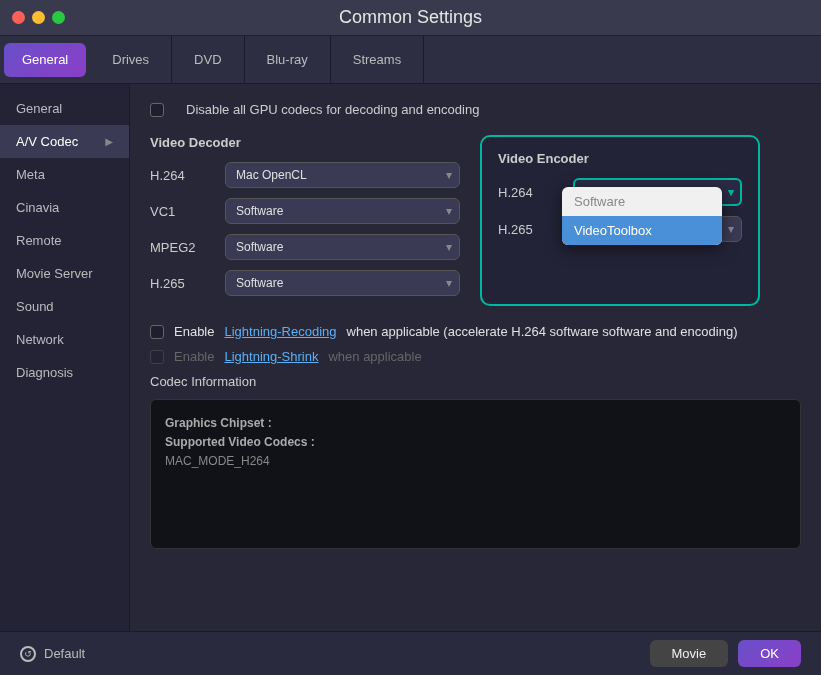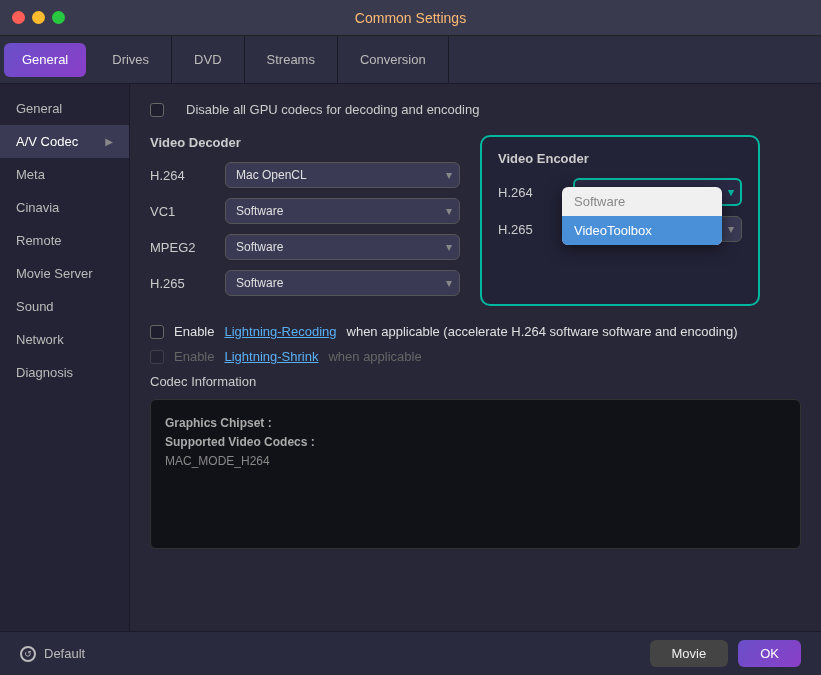--- a/index.html
+++ b/index.html
@@ -38,8 +38,8 @@
     .tl-min { background: #febc2e; }
     .tl-max { background: #28c840; }
     .title-bar-text {
-      font-size: 14px;
-      color: #fdba74;
+      font-size: 18px;
+      color: #e5e5e5;
       font-weight: 500;
     }
 

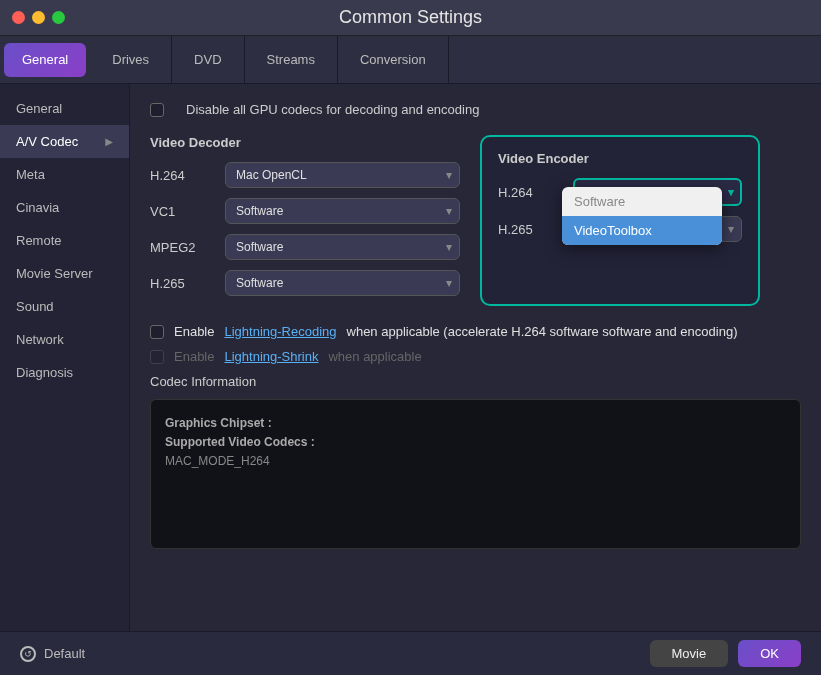--- a/index.html
+++ b/index.html
@@ -349,6 +349,7 @@
   <div class="nav-tab active">General</div>
   <div class="nav-tab">Drives</div>
   <div class="nav-tab">DVD</div>
+  <div class="nav-tab">Blu-ray</div>
   <div class="nav-tab">Streams</div>
   <div class="nav-tab">Conversion</div>
 </div>

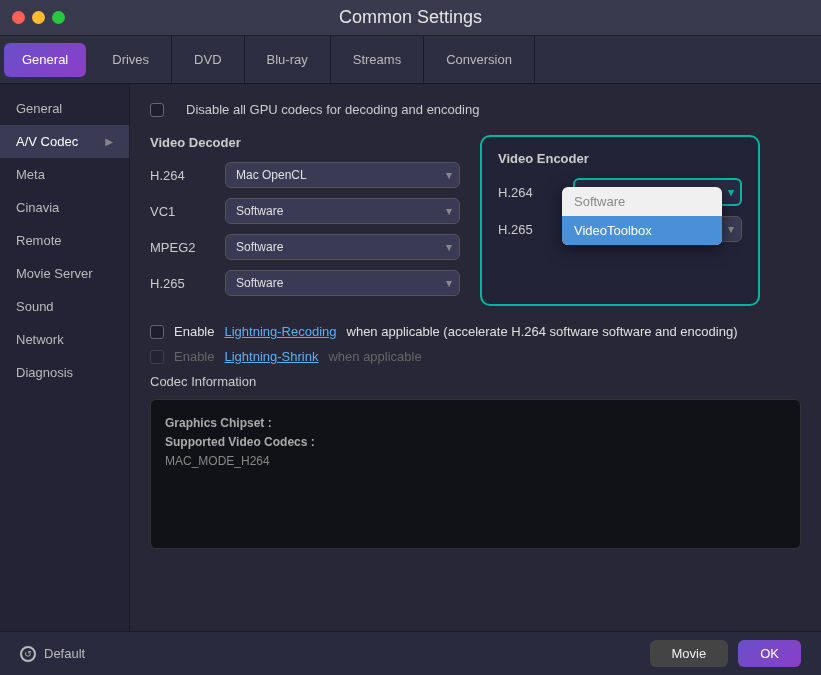--- a/index.html
+++ b/index.html
@@ -351,7 +351,6 @@
   <div class="nav-tab">DVD</div>
   <div class="nav-tab">Blu-ray</div>
   <div class="nav-tab">Streams</div>
-  <div class="nav-tab">Conversion</div>
 </div>
 
 <div class="main">

